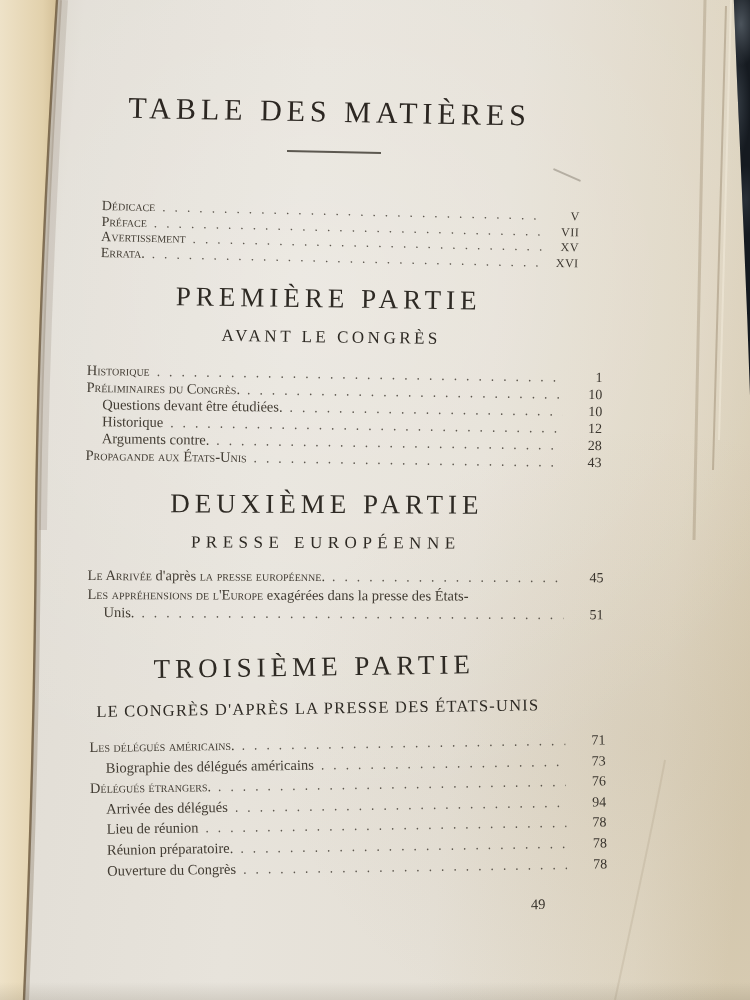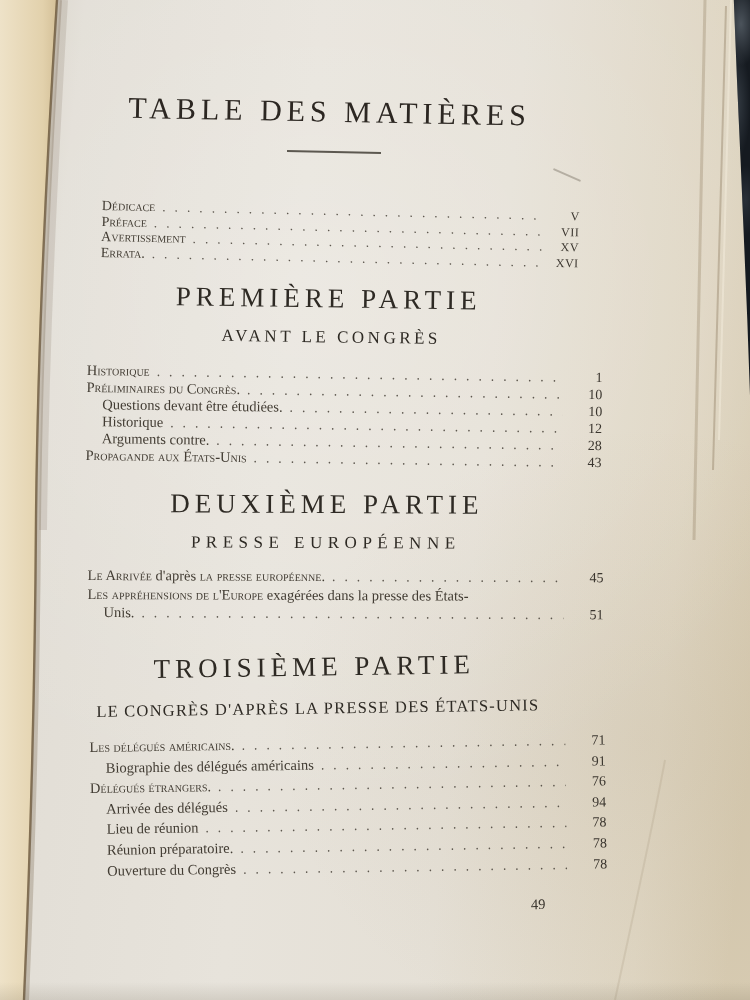--- a/index.html
+++ b/index.html
@@ -193,7 +193,7 @@
         <div class="row ind">
           <span class="label"><span>Biographie des délégués américains</span></span>
           <span class="leader">................................................................................</span>
-          <span class="num">91</span>
+          <span class="num">73</span>
         </div>
         <div class="row">
           <span class="label"><span class="sc">Délégués étrangers.</span></span>

